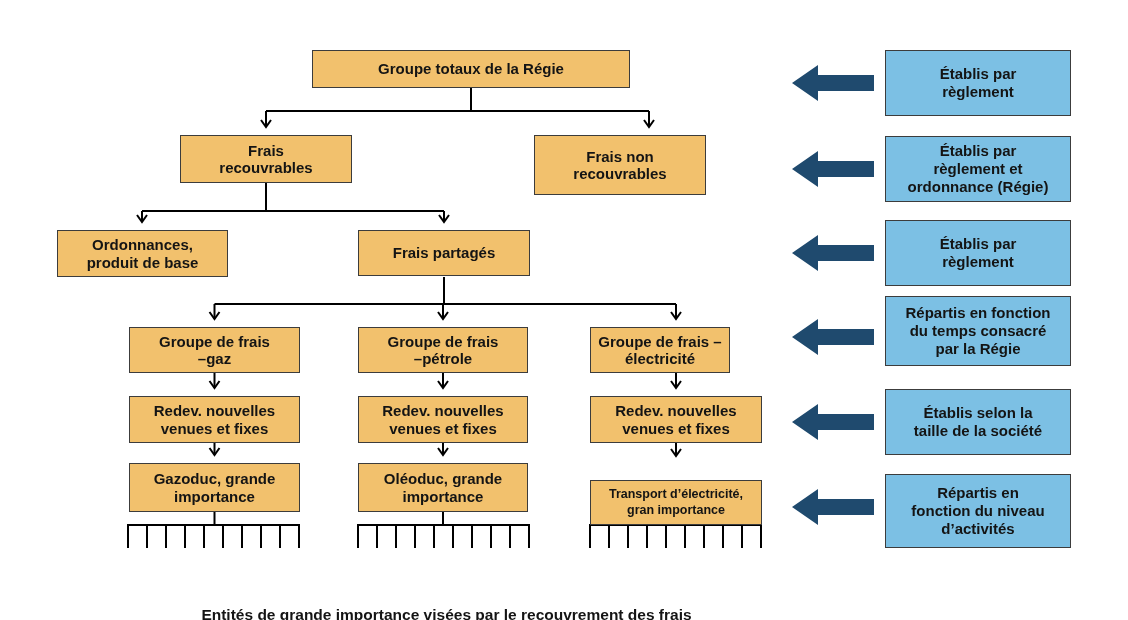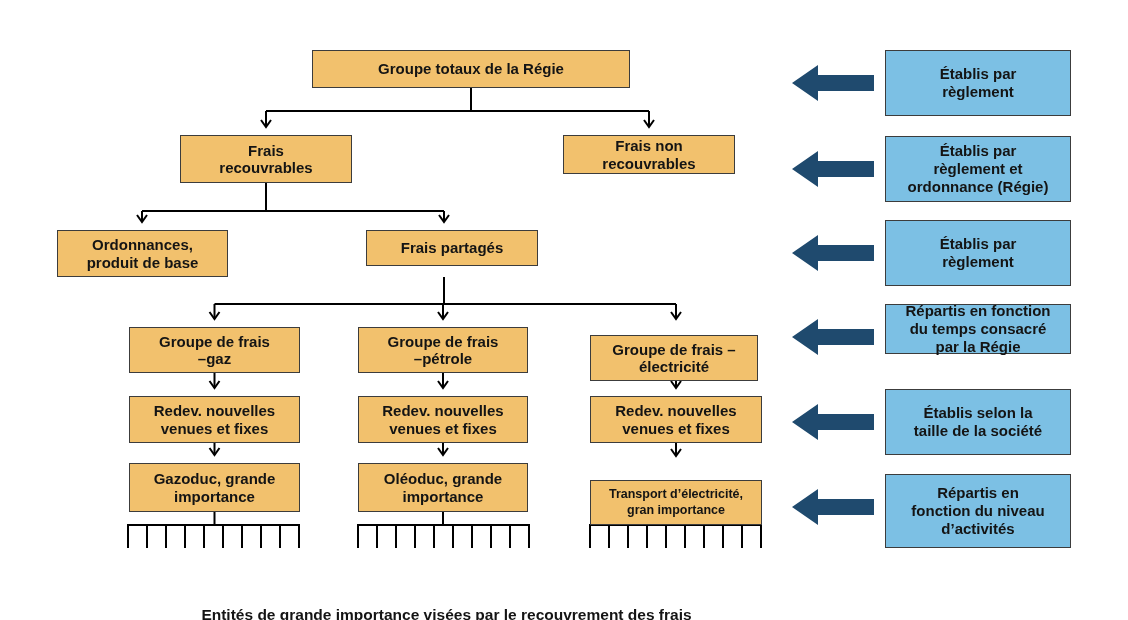--- a/index.html
+++ b/index.html
@@ -120,7 +120,7 @@
   <div class="node" style="left:180px;top:135px;width:172px;height:48px">Frais
 recouvrables</div>
 
-  <div class="node" style="left:563px;top:135px;width:172px;height:39px">Frais non
+  <div class="node" style="left:534px;top:135px;width:172px;height:60px">Frais non
 recouvrables</div>
 
   <div class="node" style="left:57px;top:230px;width:171px;height:47px">Ordonnances,

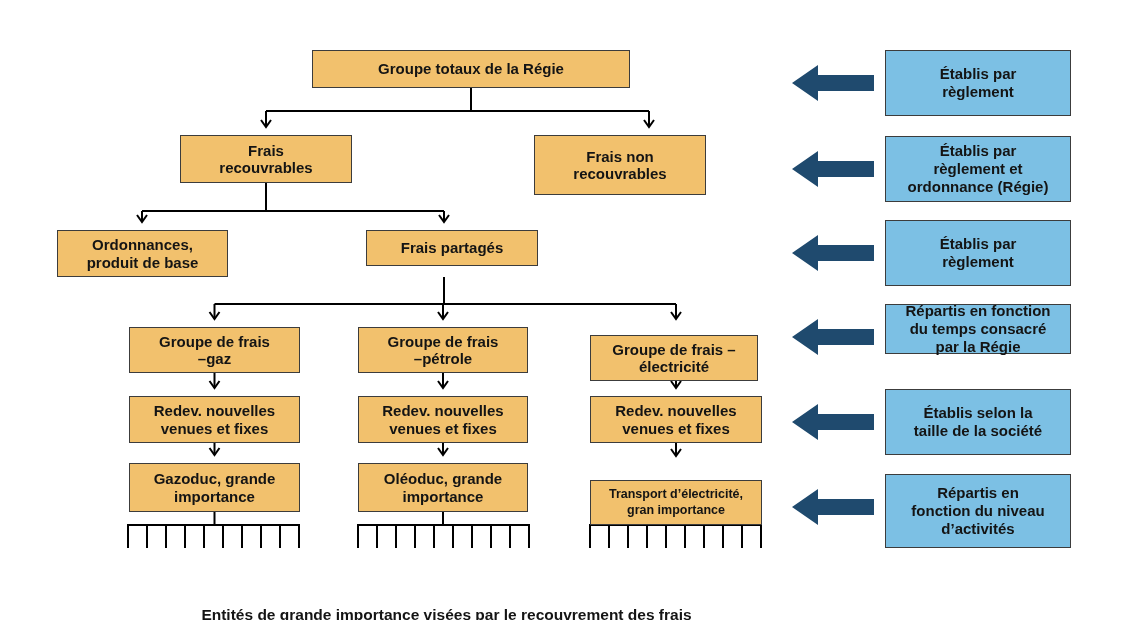--- a/index.html
+++ b/index.html
@@ -126,7 +126,7 @@
   <div class="node" style="left:57px;top:230px;width:171px;height:47px">Ordonnances,
 produit de base</div>
 
-  <div class="node" style="left:366px;top:230px;width:172px;height:36px">Frais partagés</div>
+  <div class="node" style="left:358px;top:230px;width:172px;height:46px">Frais partagés</div>
 
   <div class="node" style="left:129px;top:327px;width:171px;height:46px">Groupe de frais
 –gaz</div>

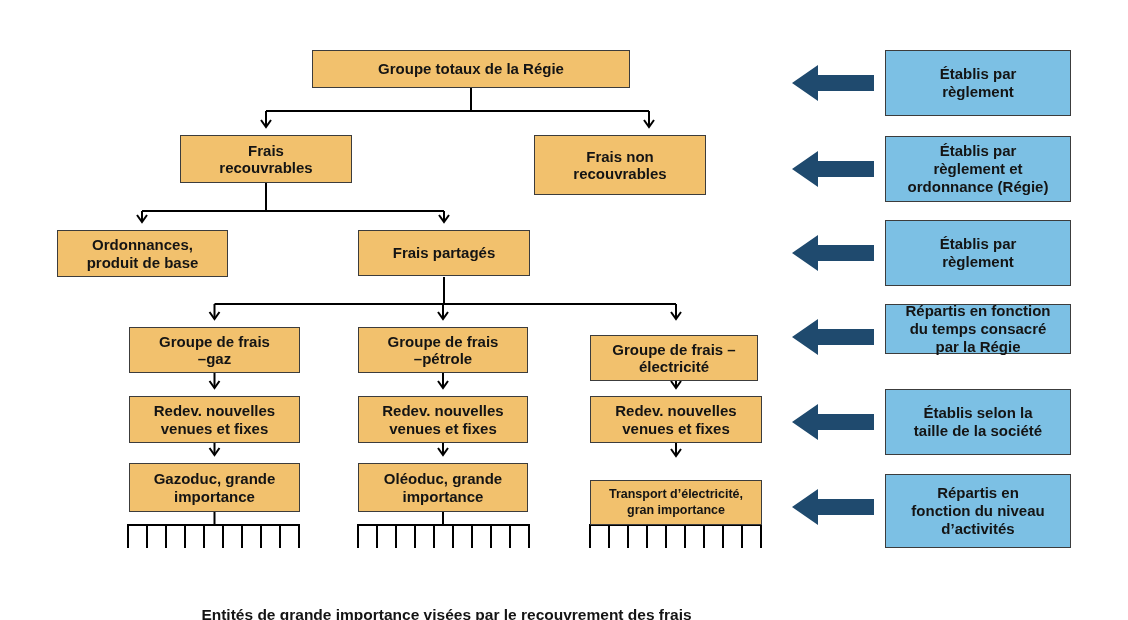--- a/index.html
+++ b/index.html
@@ -165,7 +165,7 @@
   <div class="ann" style="left:885px;top:220px;width:186px;height:66px">Établis par
 règlement</div>
 
-  <div class="ann" style="left:885px;top:304px;width:186px;height:50px">Répartis en fonction
+  <div class="ann" style="left:885px;top:296px;width:186px;height:70px">Répartis en fonction
 du temps consacré
 par la Régie</div>
 

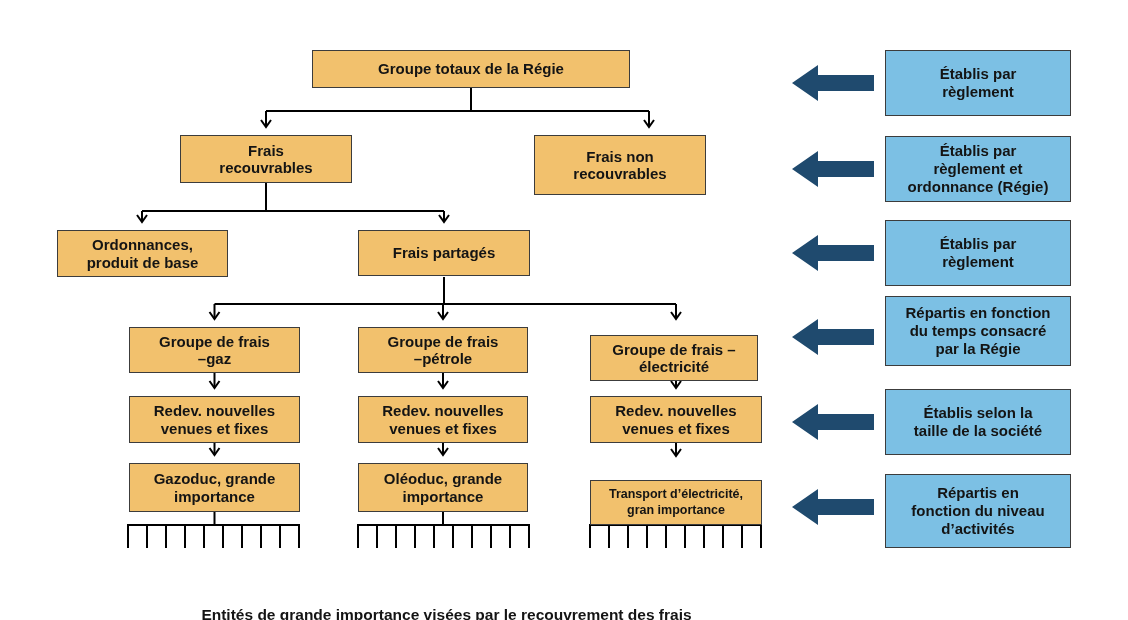--- a/index.html
+++ b/index.html
@@ -134,7 +134,7 @@
   <div class="node" style="left:358px;top:327px;width:170px;height:46px">Groupe de frais
 –pétrole</div>
 
-  <div class="node" style="left:590px;top:335px;width:168px;height:46px">Groupe de frais –
+  <div class="node" style="left:590px;top:327px;width:140px;height:46px">Groupe de frais –
 électricité</div>
 
   <div class="node" style="left:129px;top:396px;width:171px;height:47px">Redev. nouvelles

